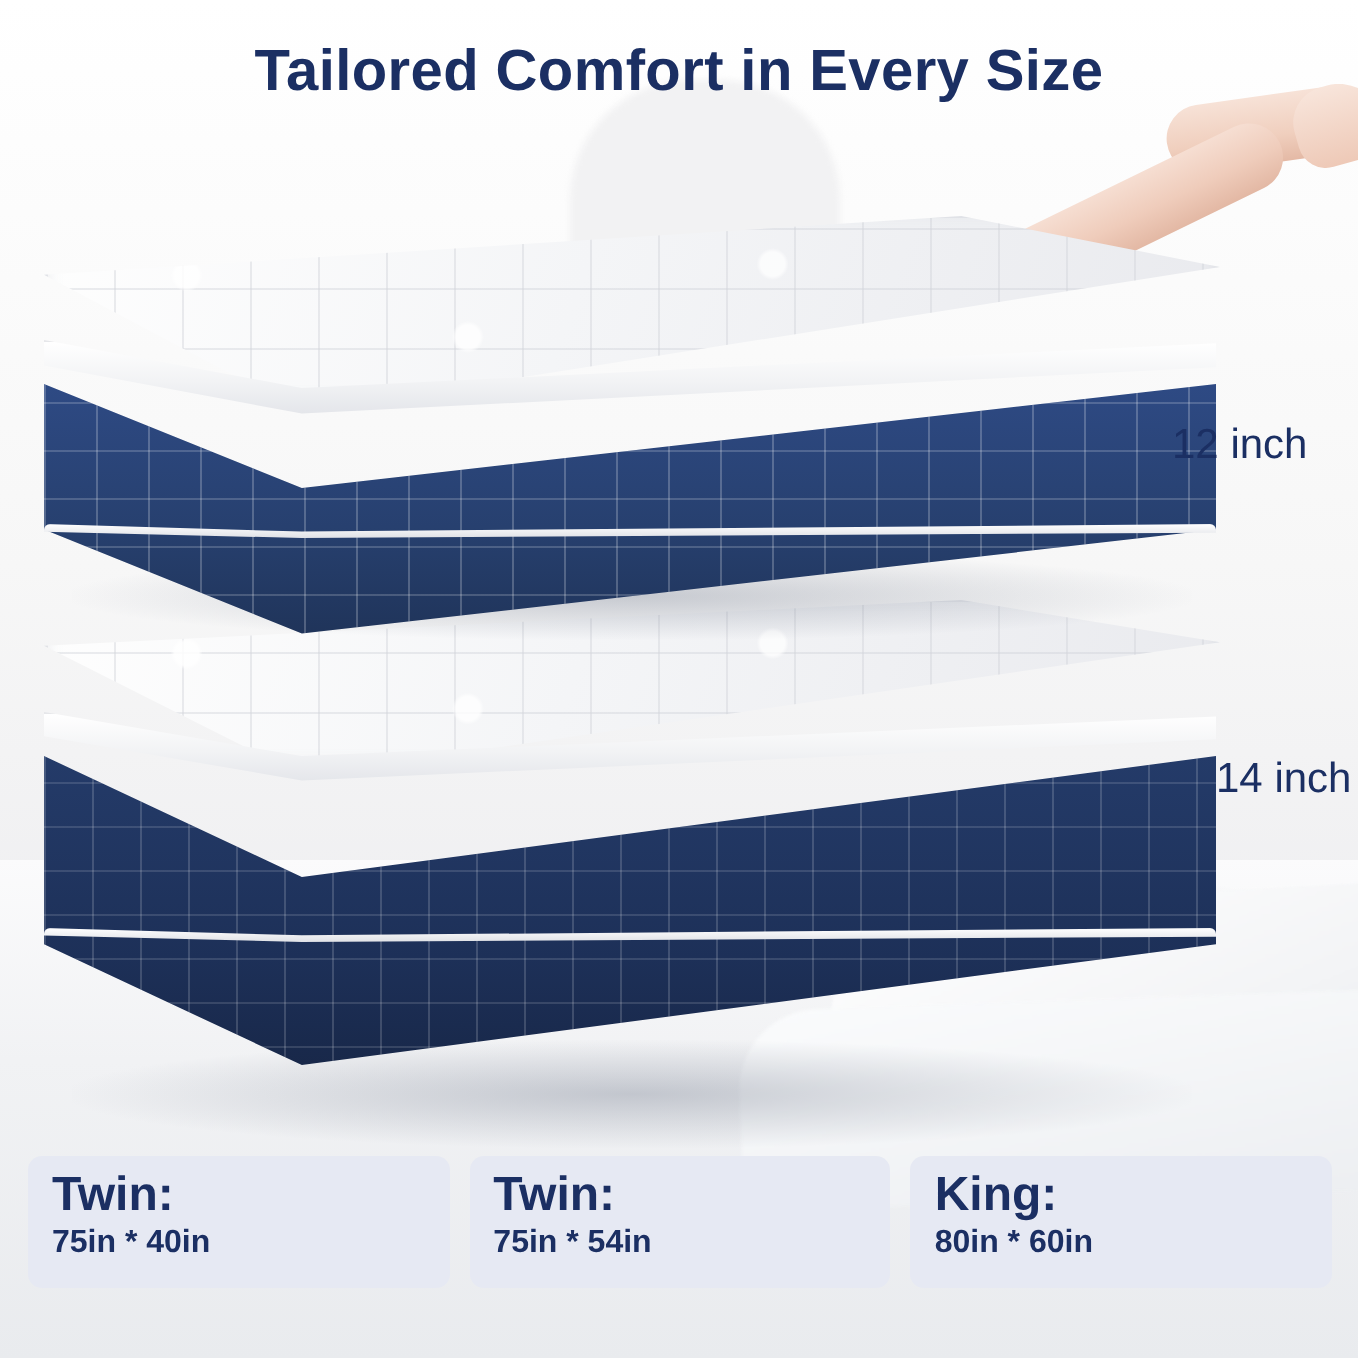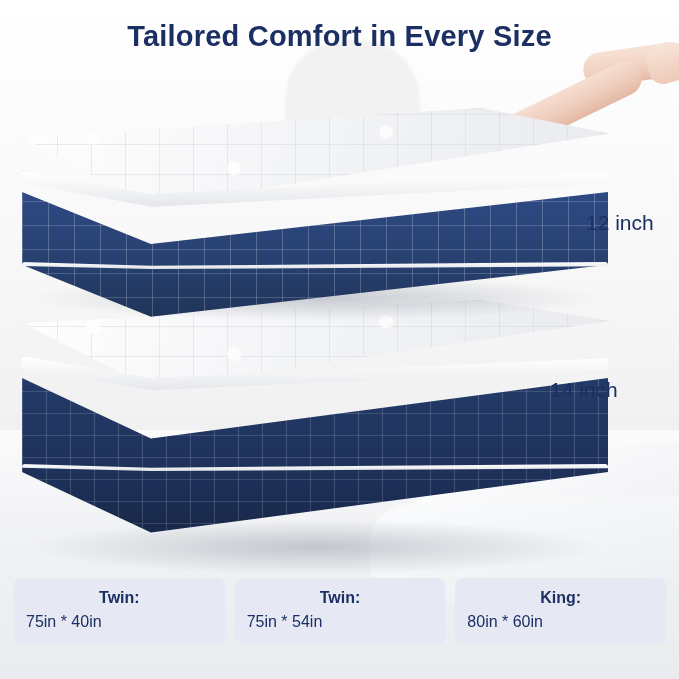--- a/index.html
+++ b/index.html
@@ -264,7 +264,7 @@
   </div>
 
   <div class="callout" style="left:586px; top:211px;">12 inch</div>
-  <div class="callout" style="left:550px; top:378px;">14 inch</div>
+  <div class="callout" style="left:608px; top:378px;">14 inch</div>
 
   <div class="chips">
     <div class="chip">

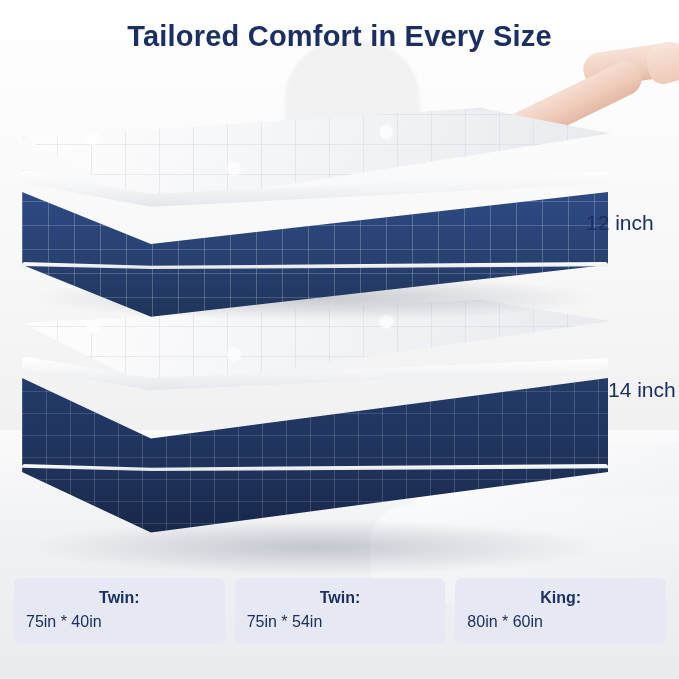--- a/index.html
+++ b/index.html
@@ -199,10 +199,9 @@
     color: #1b2f63;
   }
   .chip .chip-title {
-    font-size: 16px;
+    font-size: 24px;
     font-weight: bold;
     line-height: 22px;
-    text-align: center;
   }
   .chip .chip-sub {
     font-size: 16px;

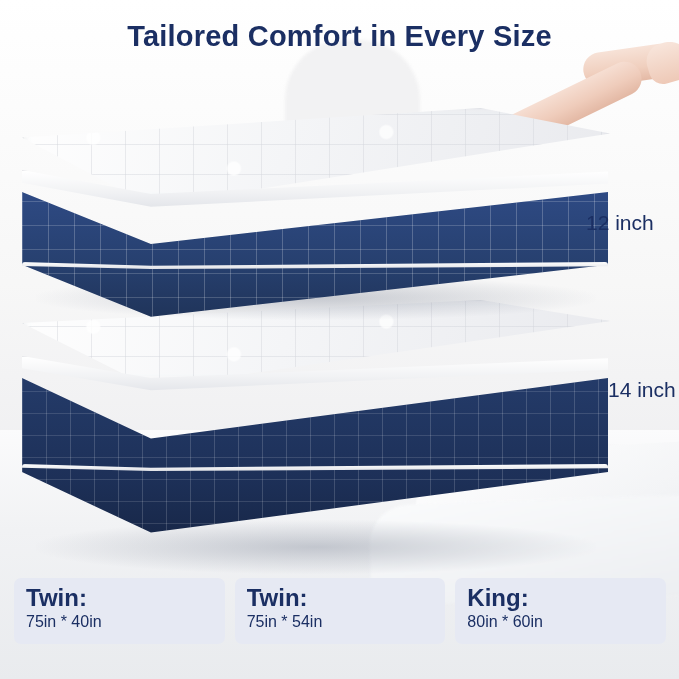--- a/index.html
+++ b/index.html
@@ -205,7 +205,7 @@
   }
   .chip .chip-sub {
     font-size: 16px;
-    font-weight: normal;
+    font-weight: bold;
     line-height: 22px;
     margin-top: 2px;
   }

